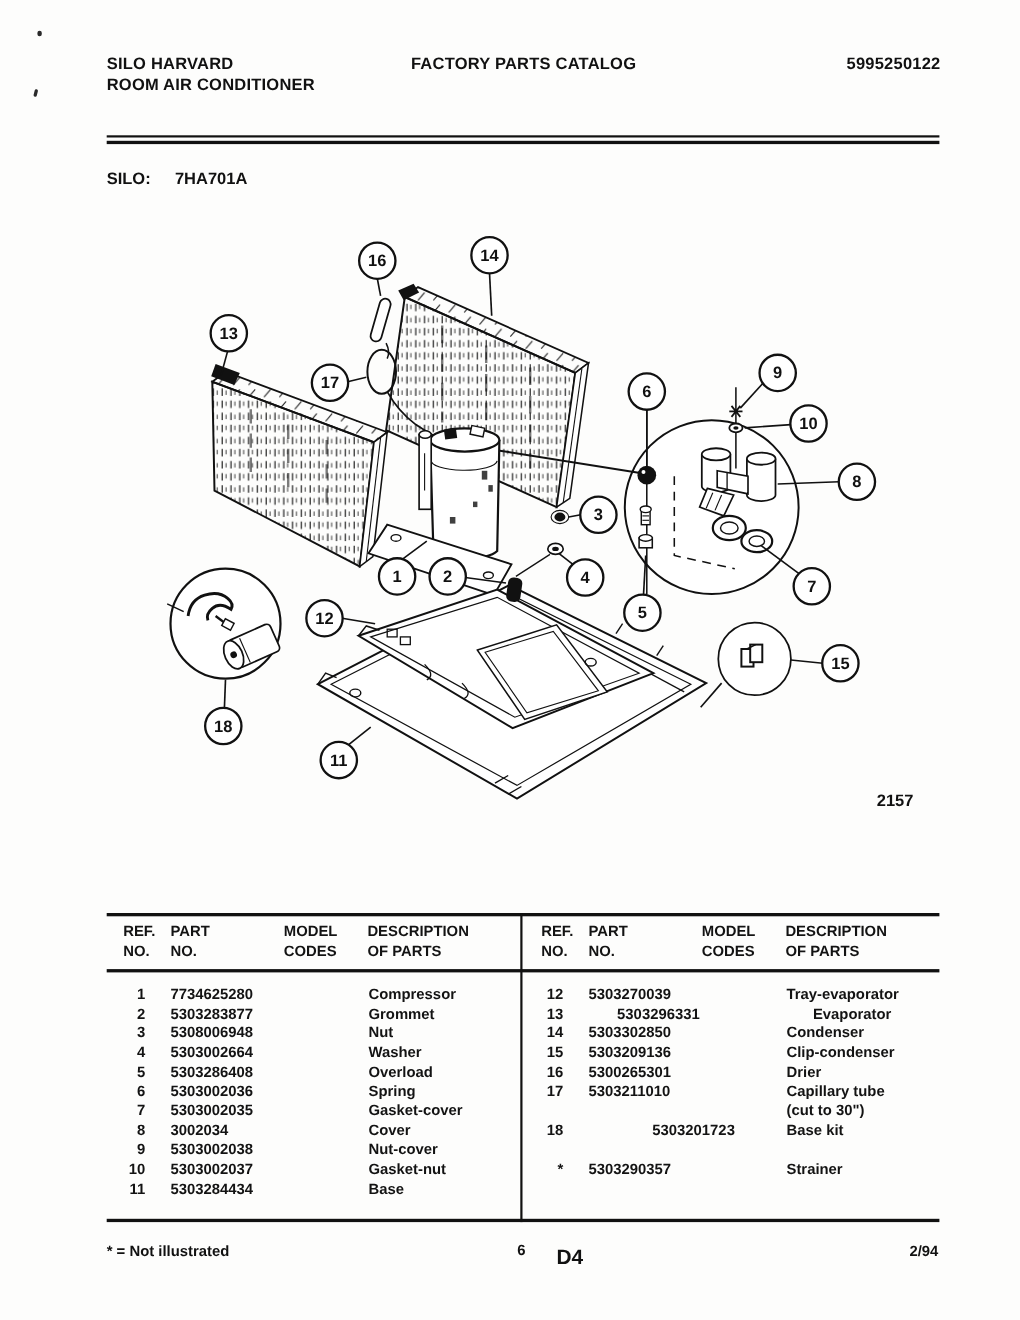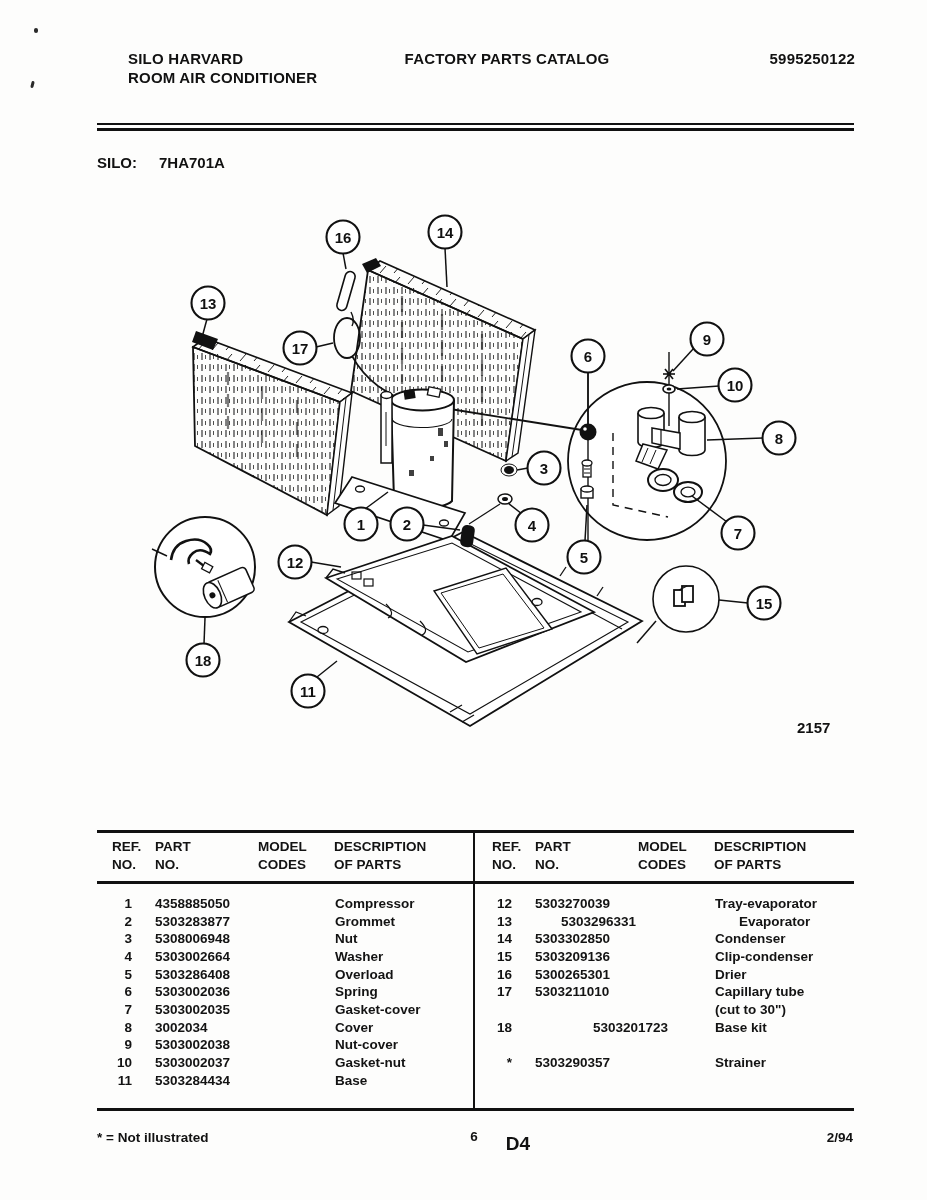--- a/index.html
+++ b/index.html
@@ -6,7 +6,7 @@
   .page{position:relative;width:927px;height:1200px;background:#fdfdfc;overflow:hidden;
         font-family:"Liberation Sans",sans-serif;color:#111;}
   .abs{position:absolute;white-space:nowrap;}
-  .hdr{font-weight:bold;font-size:15px;letter-spacing:.2px;margin-left:31px;}
+  .hdr{font-weight:bold;font-size:15px;letter-spacing:.2px;}
   .brand{left:97px;top:49px;line-height:19px;}
   .title{left:476px;top:50px;transform:translateX(-50%);}
   .pub{right:72px;top:50px;}

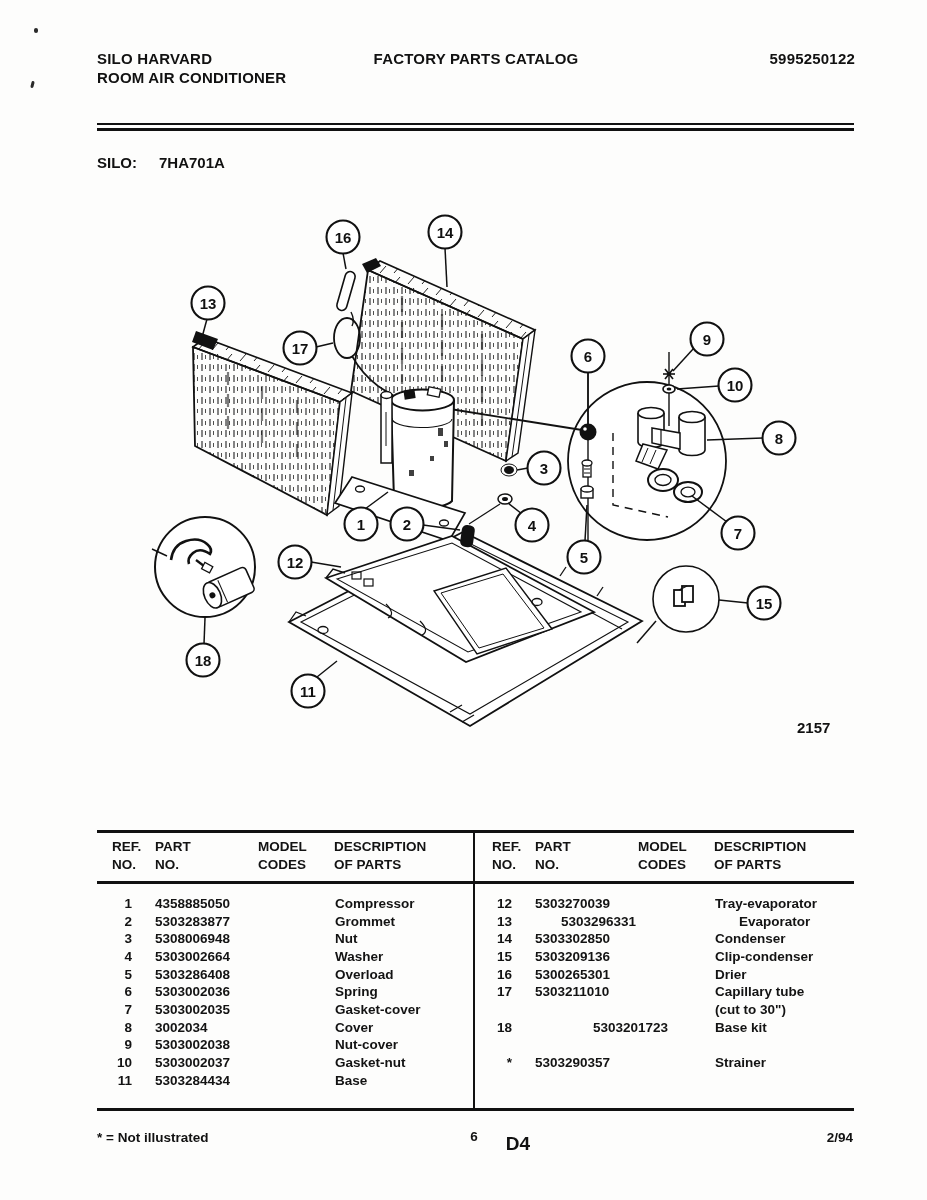--- a/index.html
+++ b/index.html
@@ -337,7 +337,7 @@
       </div>
     <div id="table-rows">
         <span class="cell ref" style="left: 96px; top: 896px;">1</span>
-        <span class="cell part" style="left: 155px; top: 896px;">4358885050</span>
+        <span class="cell part" style="left: 155px; top: 896px;">7734625280</span>
         <span class="cell desc" style="left: 335px; top: 896px;">Compressor</span>
         <span class="cell ref" style="left: 96px; top: 913.65px;">2</span>
         <span class="cell part" style="left: 155px; top: 913.65px;">5303283877</span>

